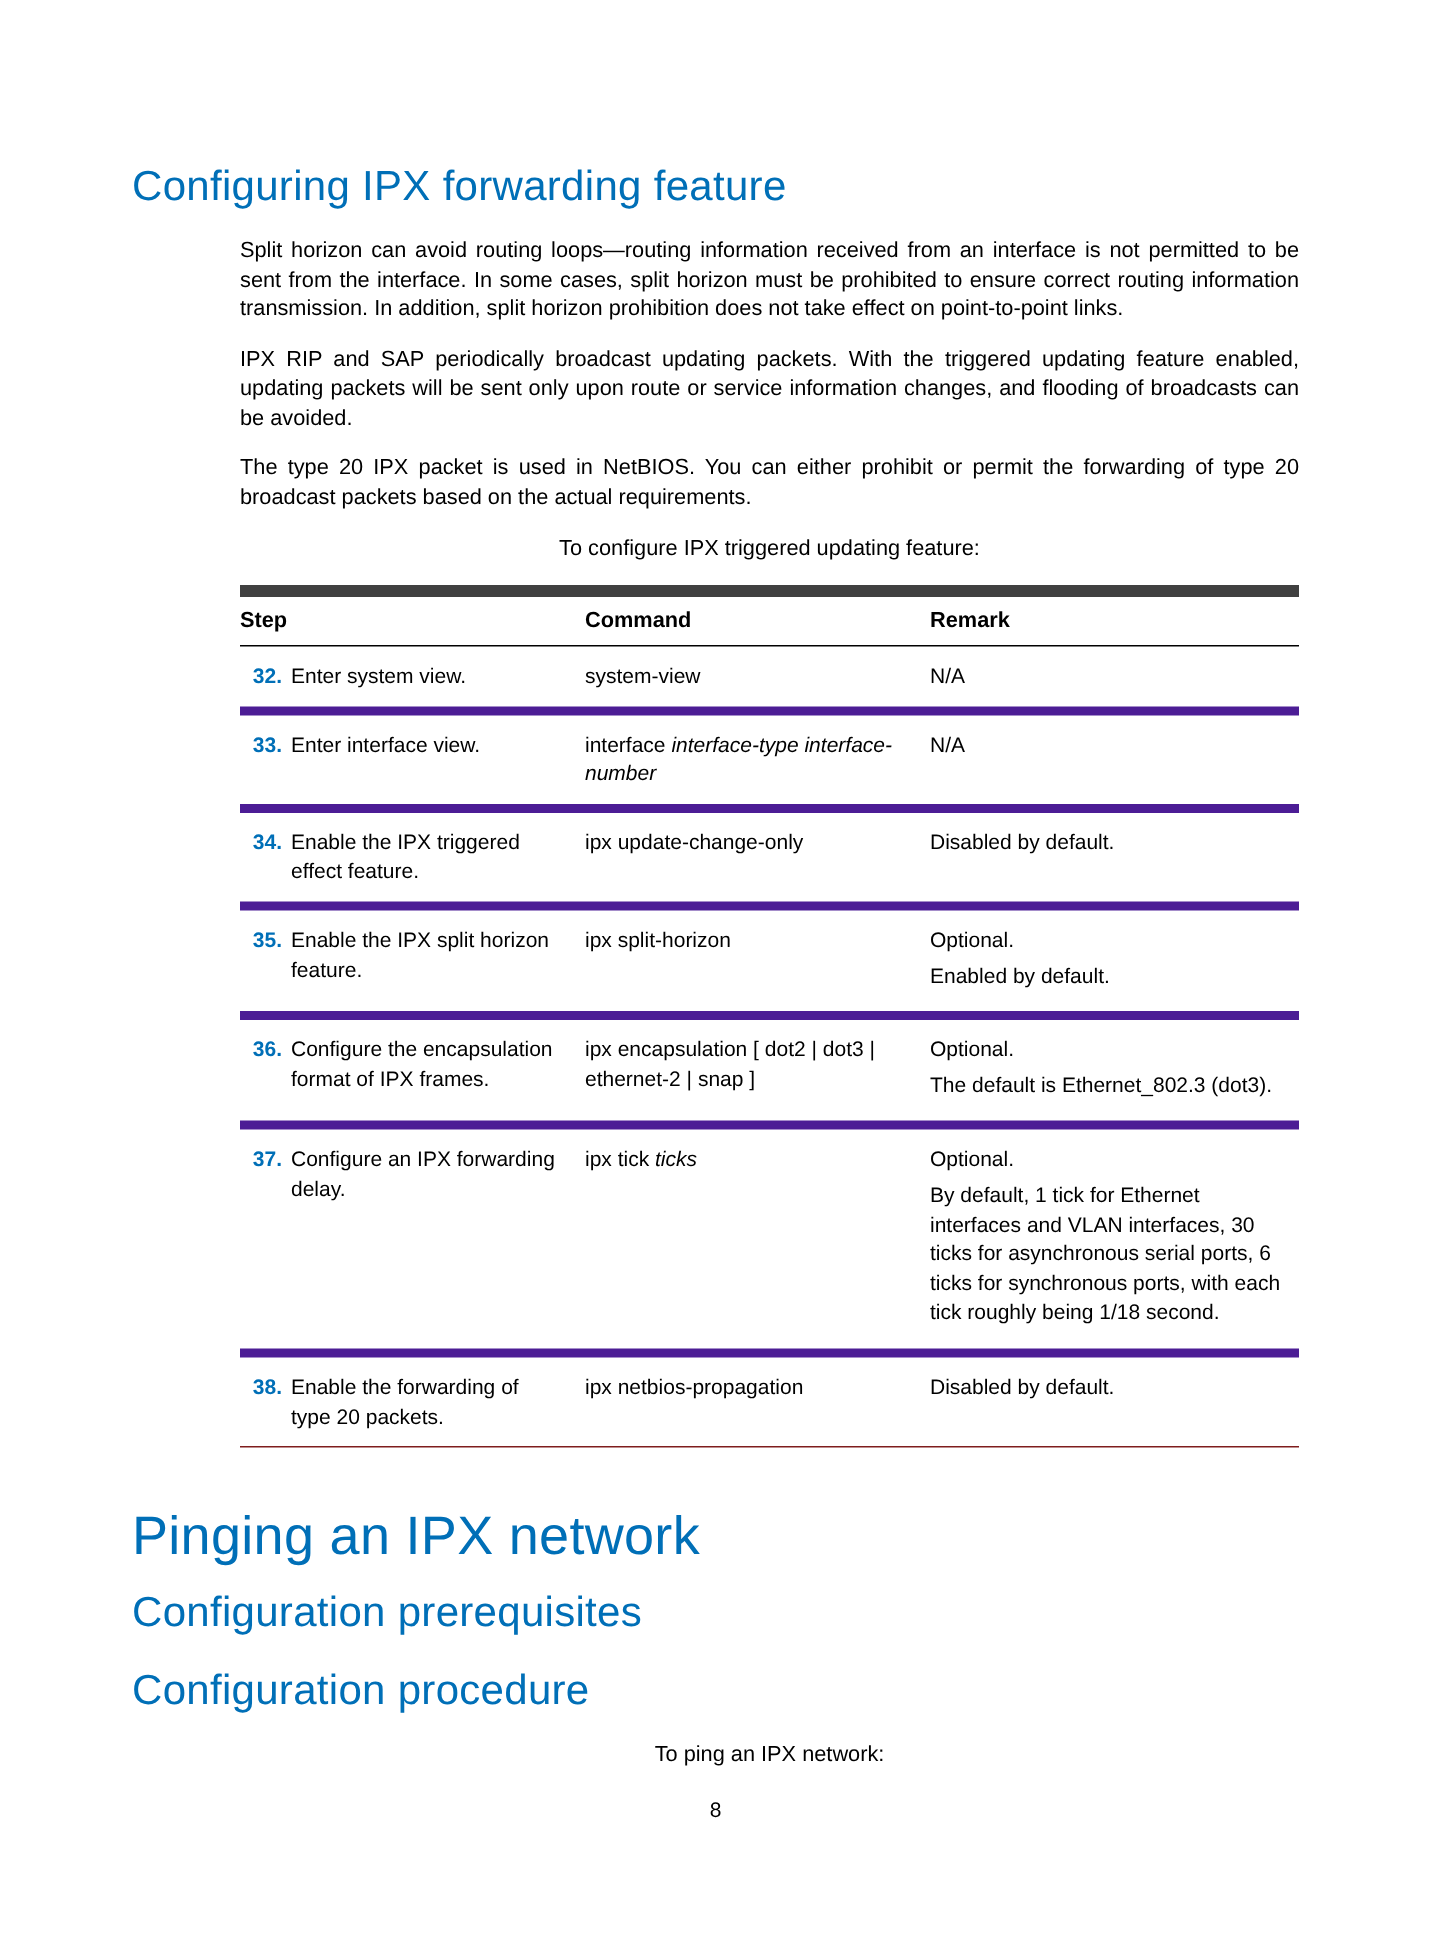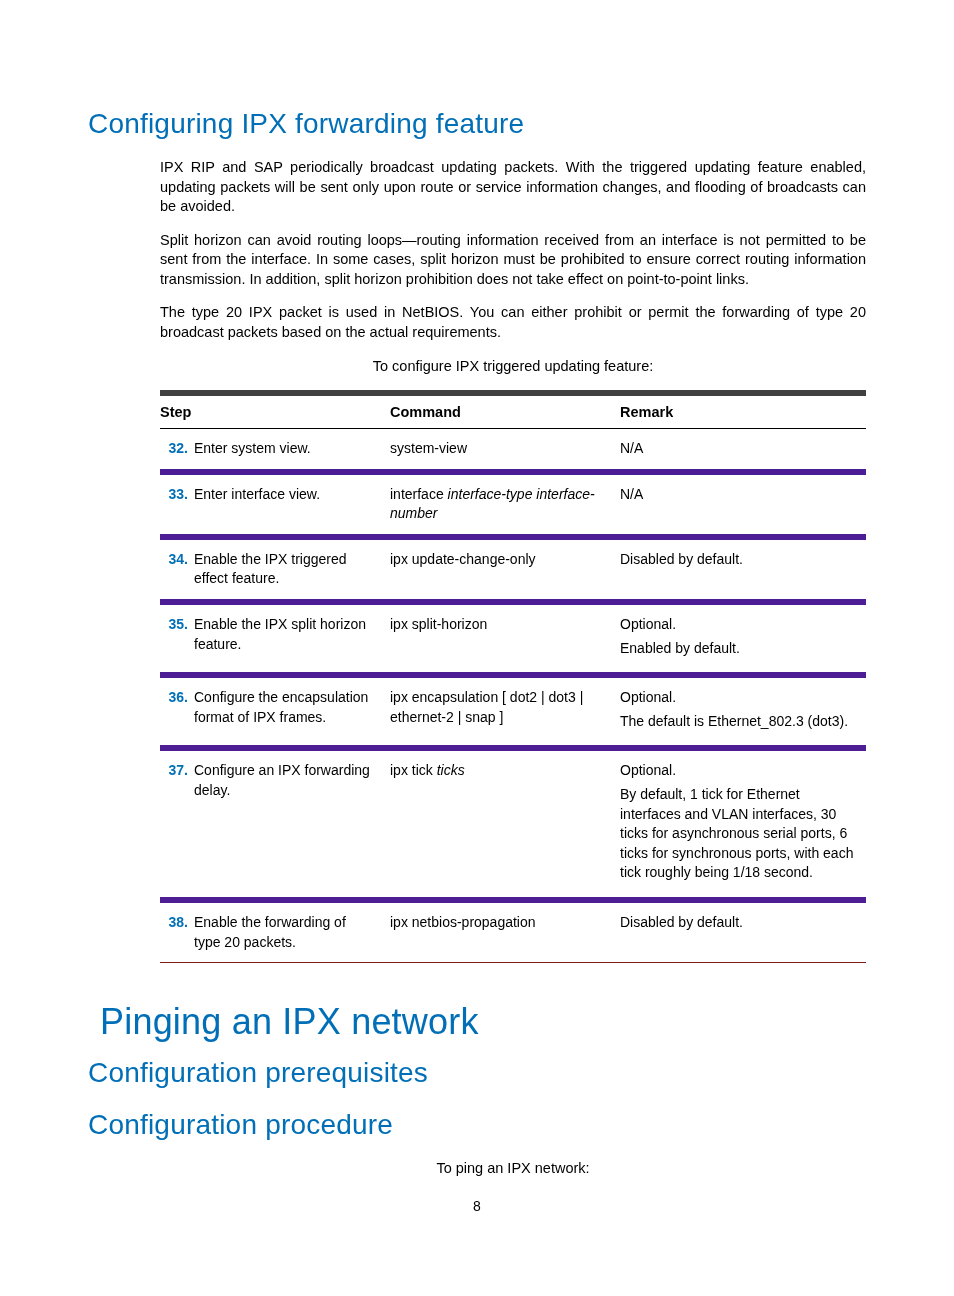--- a/index.html
+++ b/index.html
@@ -100,8 +100,8 @@
   <h2 class="h2">Configuring IPX forwarding feature</h2>
 
   <div class="body-block">
+    <p class="body justify">Split horizon can avoid routing loops—routing information received from an interface is not permitted to be sent from the interface. In some cases, split horizon must be prohibited to ensure correct routing information transmission. In addition, split horizon prohibition does not take effect on point-to-point links.</p>
     <p class="body justify">IPX RIP and SAP periodically broadcast updating packets. With the triggered updating feature enabled, updating packets will be sent only upon route or service information changes, and flooding of broadcasts can be avoided.</p>
-    <p class="body justify">Split horizon can avoid routing loops—routing information received from an interface is not permitted to be sent from the interface. In some cases, split horizon must be prohibited to ensure correct routing information transmission. In addition, split horizon prohibition does not take effect on point-to-point links.</p>
     <p class="body justify">The type 20 IPX packet is used in NetBIOS. You can either prohibit or permit the forwarding of type 20 broadcast packets based on the actual requirements.</p>
     <p class="body">To configure IPX triggered updating feature:</p>
 

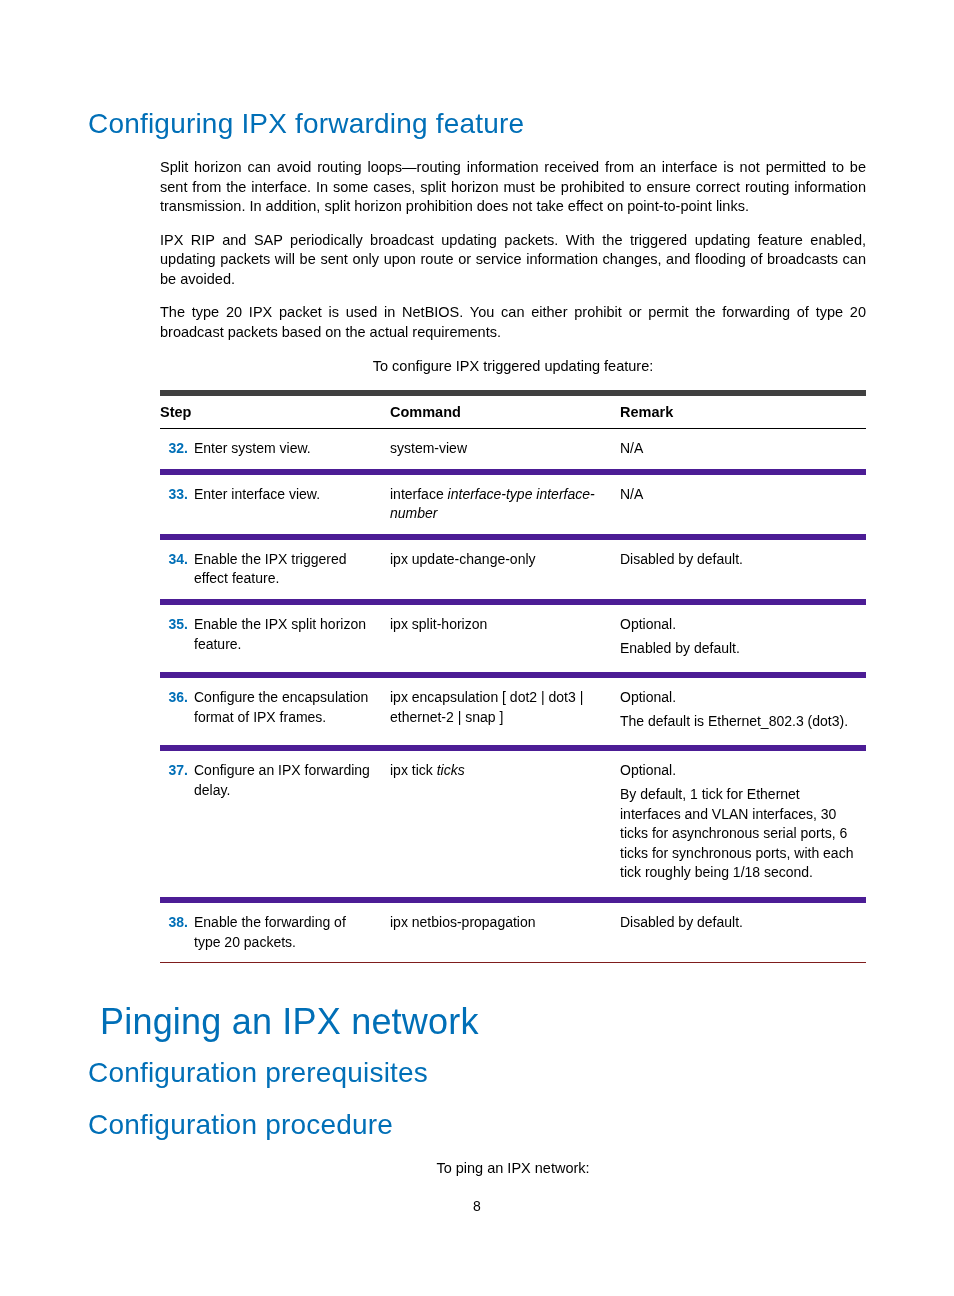--- a/index.html
+++ b/index.html
@@ -54,7 +54,7 @@
   table.cmdtable thead th {
     text-align: left;
     font-weight: 700;
-    border-top: 6px solid #404040;
+    border-top: 8px solid #404040;
     border-bottom: 1.5px solid #000;
     padding: 8px 6px 8px 0;
     font-size: 14.5px;

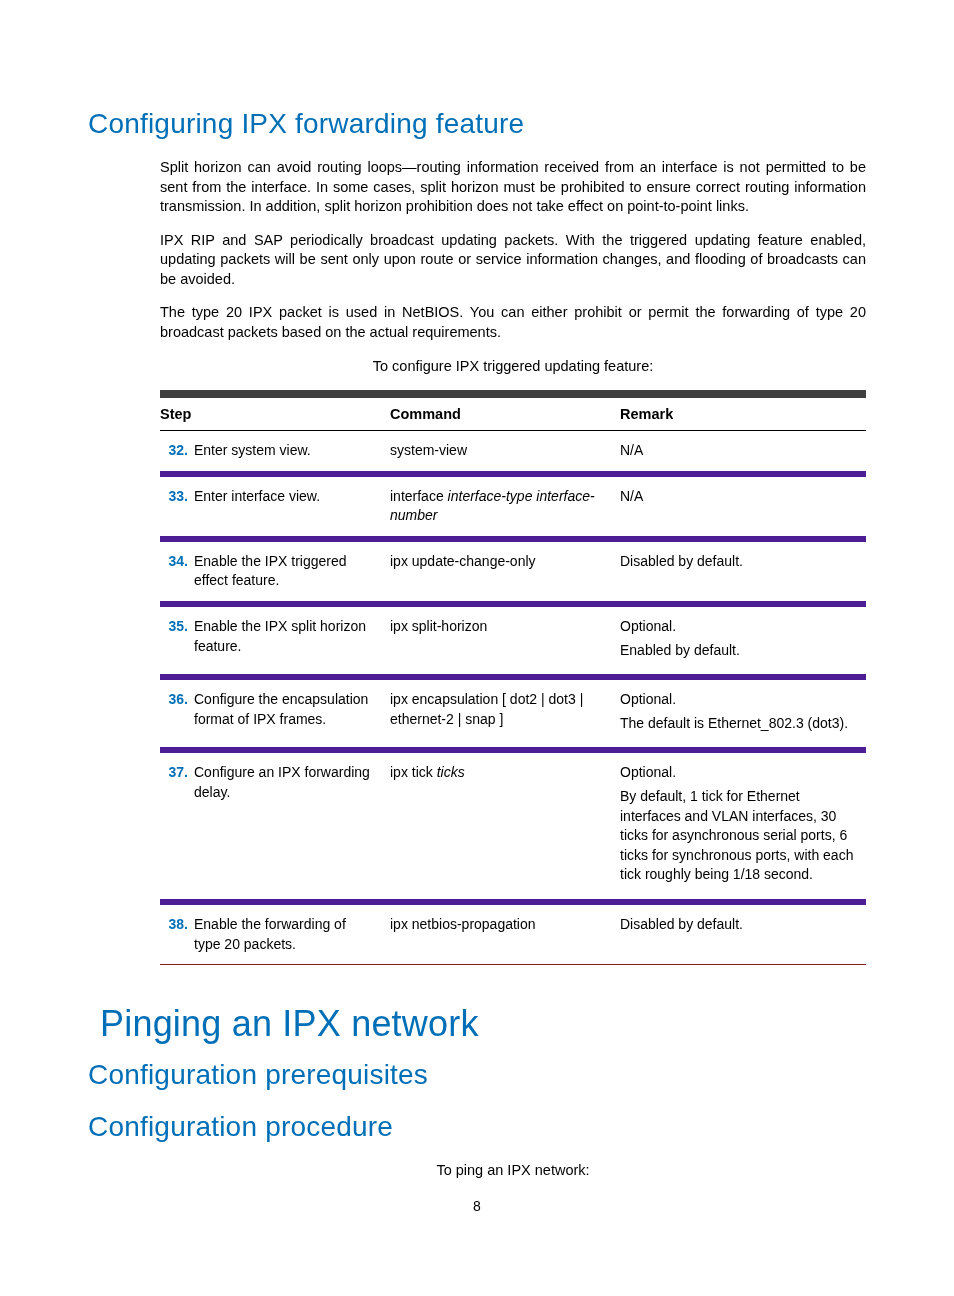--- a/index.html
+++ b/index.html
@@ -30,7 +30,7 @@
     font-weight: 400;
     color: #006fb7;
     font-size: 36px;
-    margin: 38px 0 14px 12px;
+    margin: 38px 0 14px 0;
     letter-spacing: 0.2px;
   }
   .body-block {

